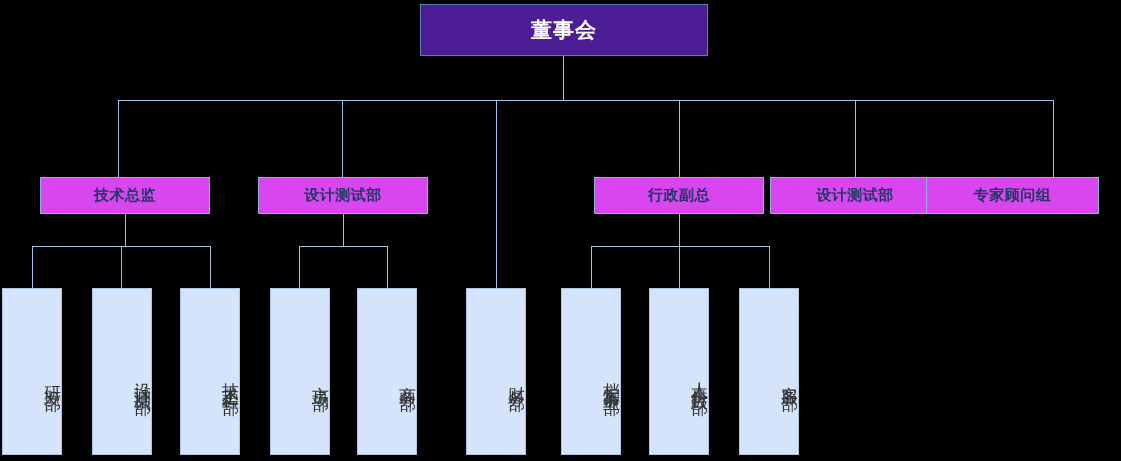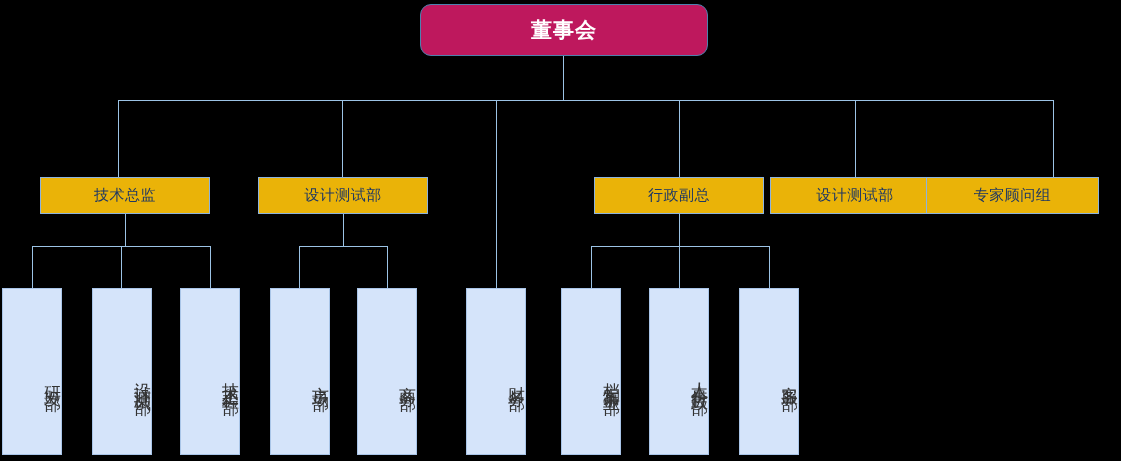--- a/index.html
+++ b/index.html
@@ -24,13 +24,12 @@
     border: 1px solid #9CC3E5;
   }
   .node-l1 {
-    background: #be185d;
+    background: #4c1d95;
     color: #FFFFFF;
     font-weight: bold;
     font-size: 21px;
     letter-spacing: 1px;
     border-color: #4E81AE;
-    border-radius: 11px;
   }
   .node-l2 {
     background: #eab308;

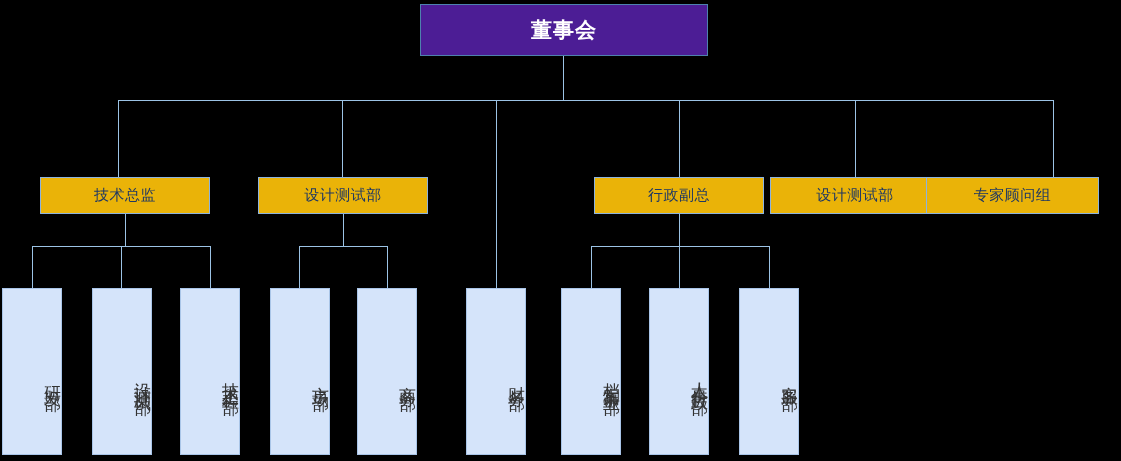--- a/index.html
+++ b/index.html
@@ -32,9 +32,9 @@
     border-color: #4E81AE;
   }
   .node-l2 {
-    background: #eab308;
+    background: #d946ef;
     color: #1F3864;
-    font-weight: normal;
+    font-weight: bold;
     font-size: 15px;
     letter-spacing: 0.5px;
     border-color: #8DB3DE;

